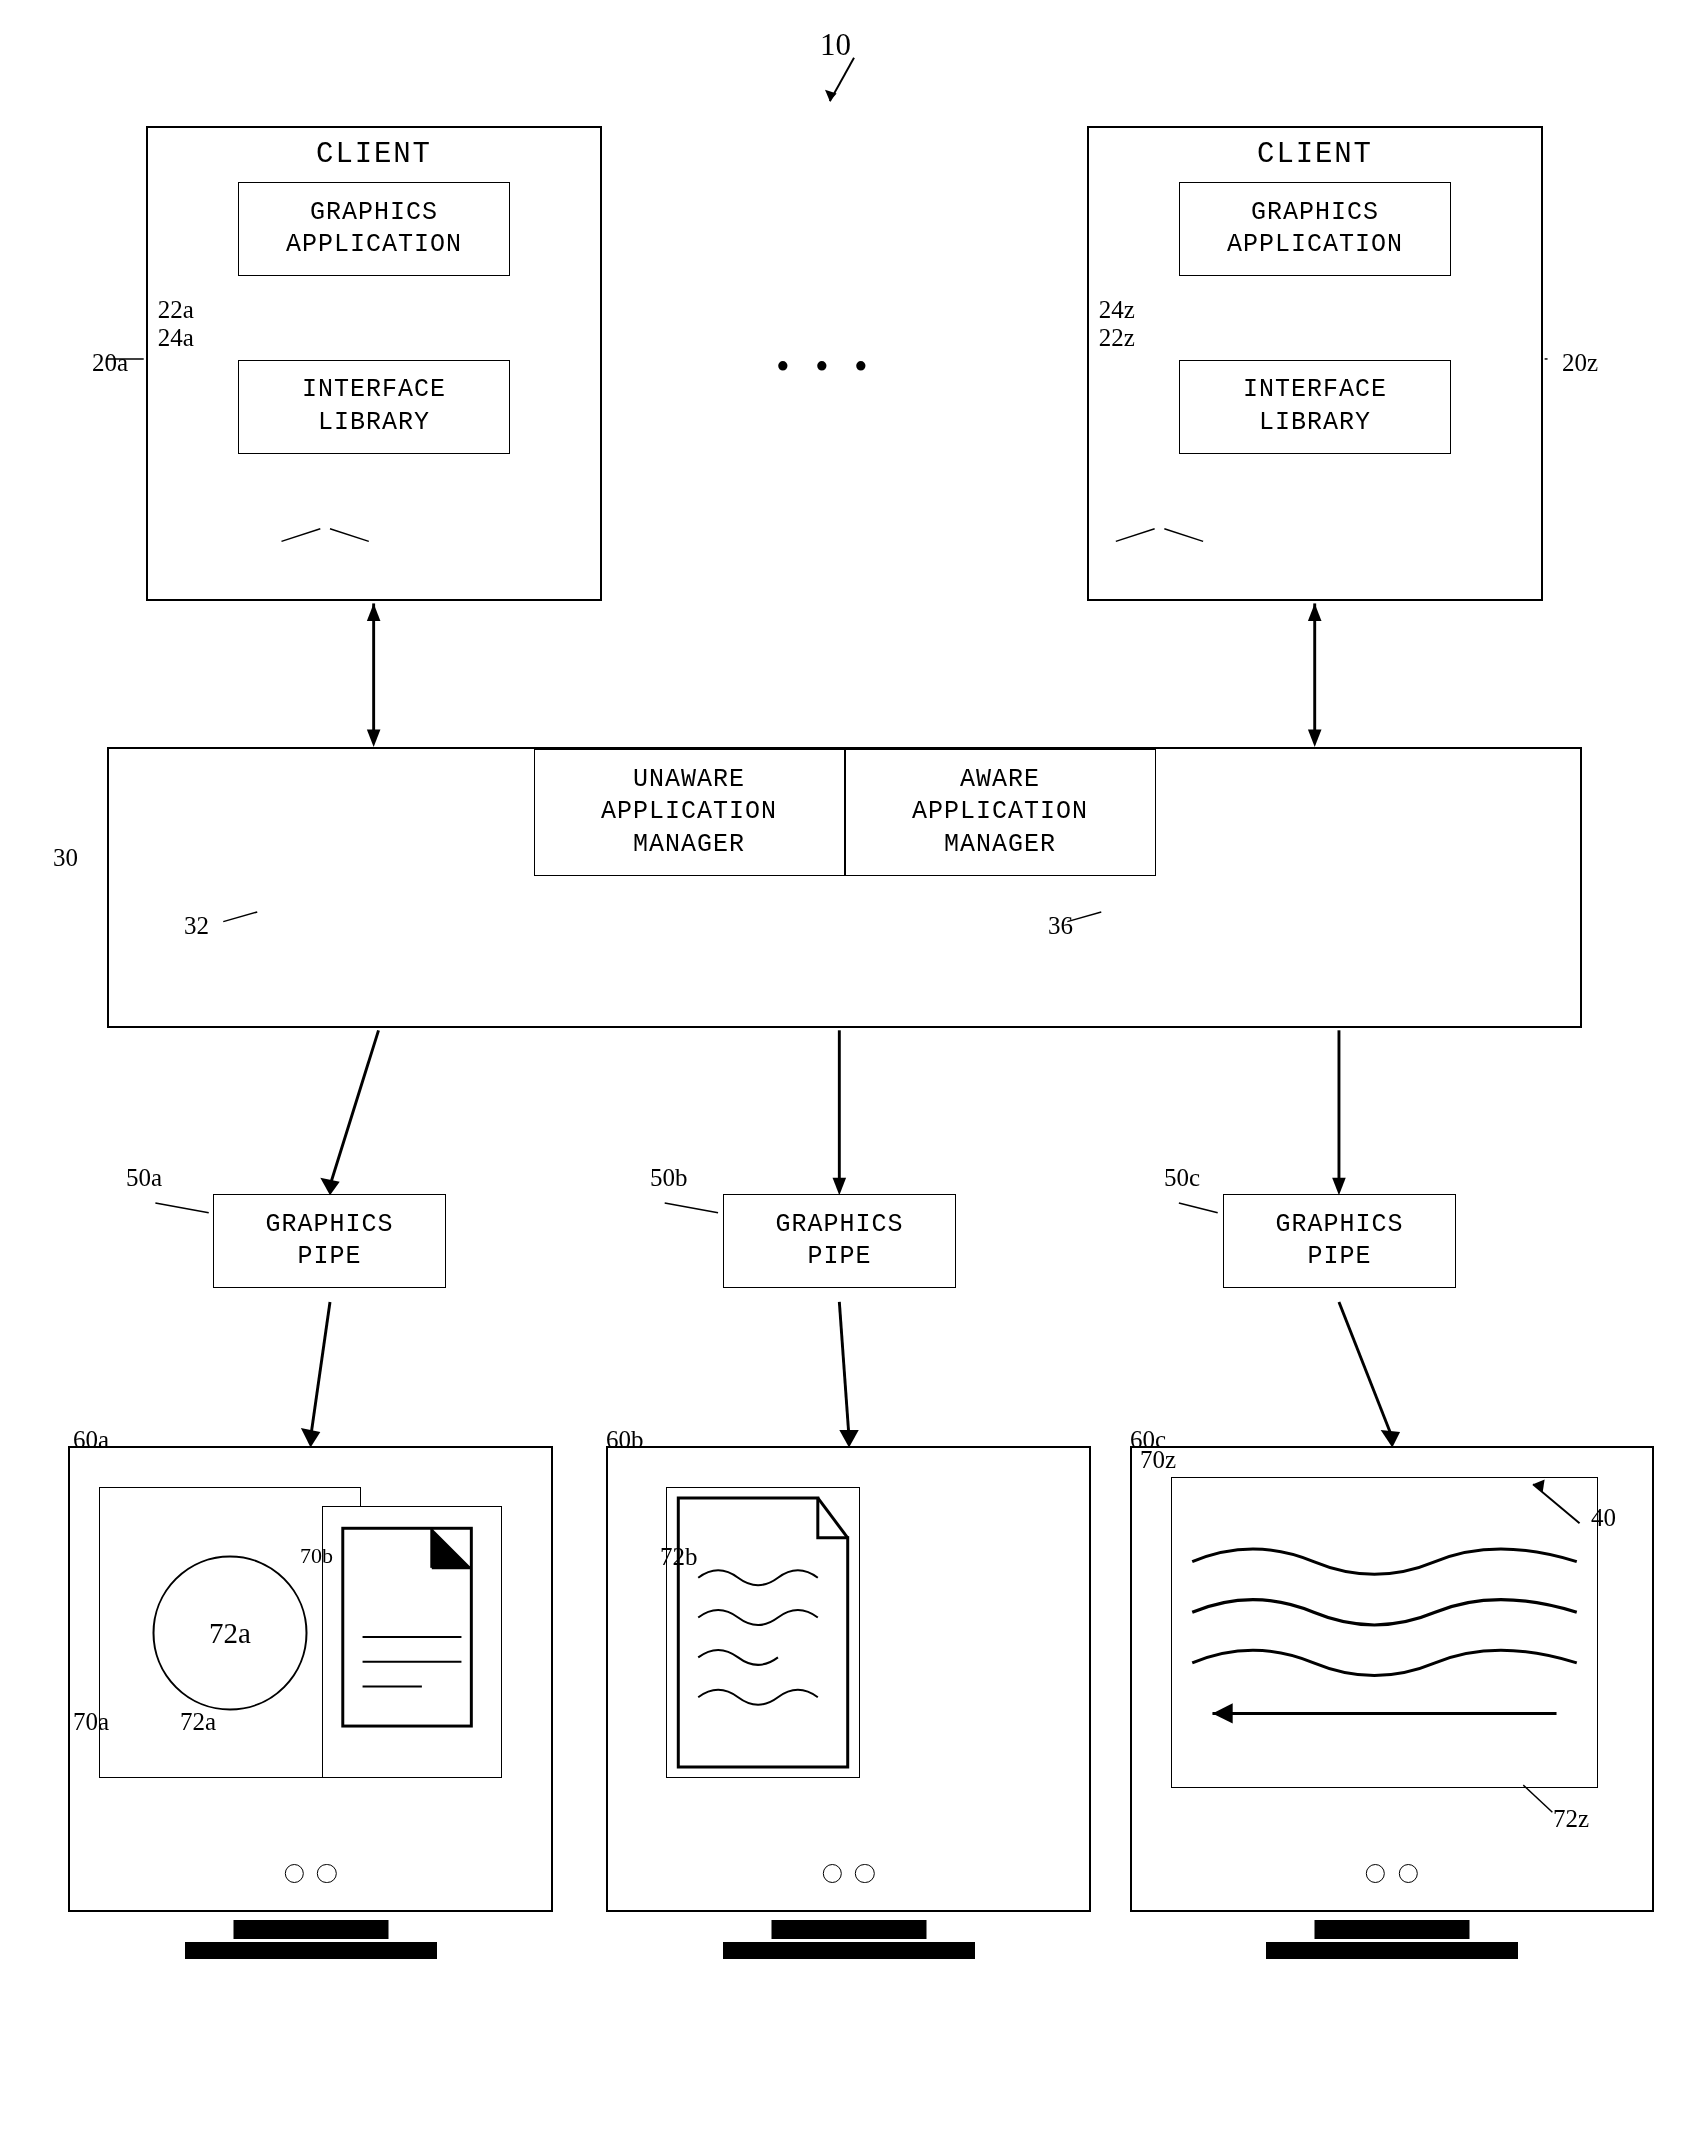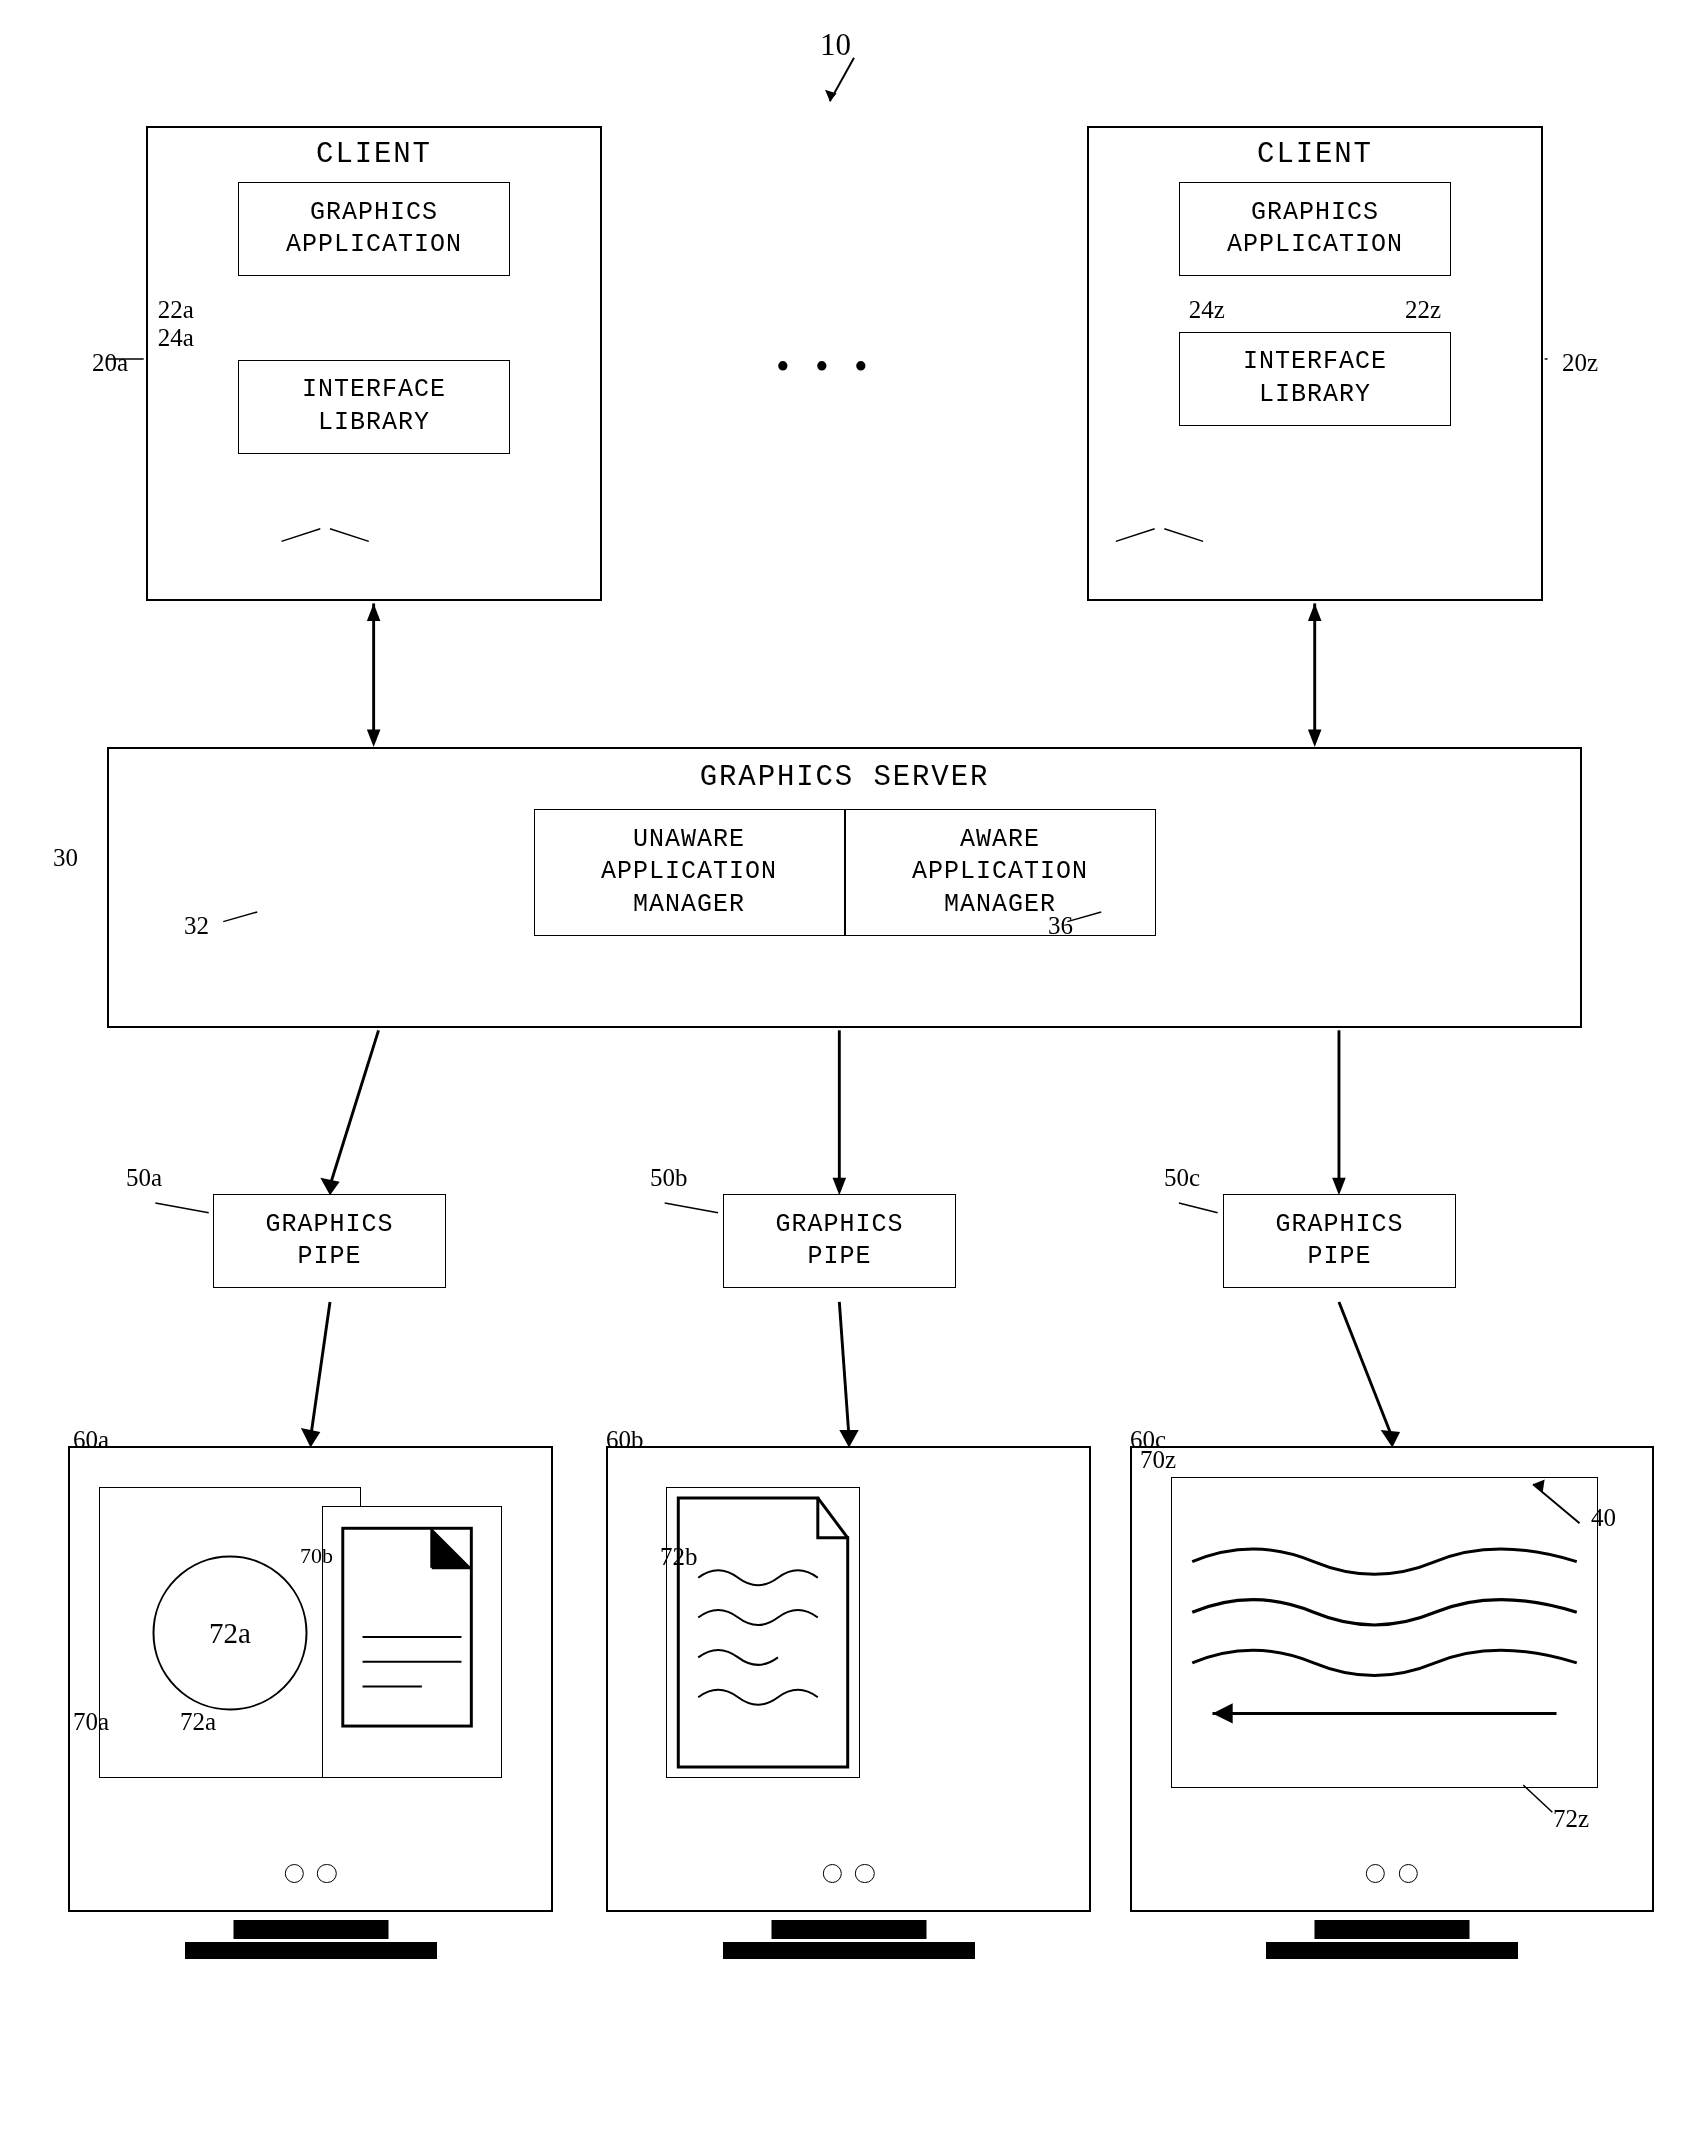--- a/index.html
+++ b/index.html
@@ -324,7 +324,7 @@
     <div class="inner-box graphics-app-box">
       GRAPHICS<br>APPLICATION
     </div>
-    <div style="display:flex; justify-content:space-around; font-size:25px; margin-bottom:7.8px; font-family:'Times New Roman',serif;">
+    <div style="display:flex; justify-content:space-around; font-size:25px; margin-bottom:7.8px; font-family:'Times New Roman',serif;flex-direction:column;">
       <span>24z</span>
       <span>22z</span>
     </div>

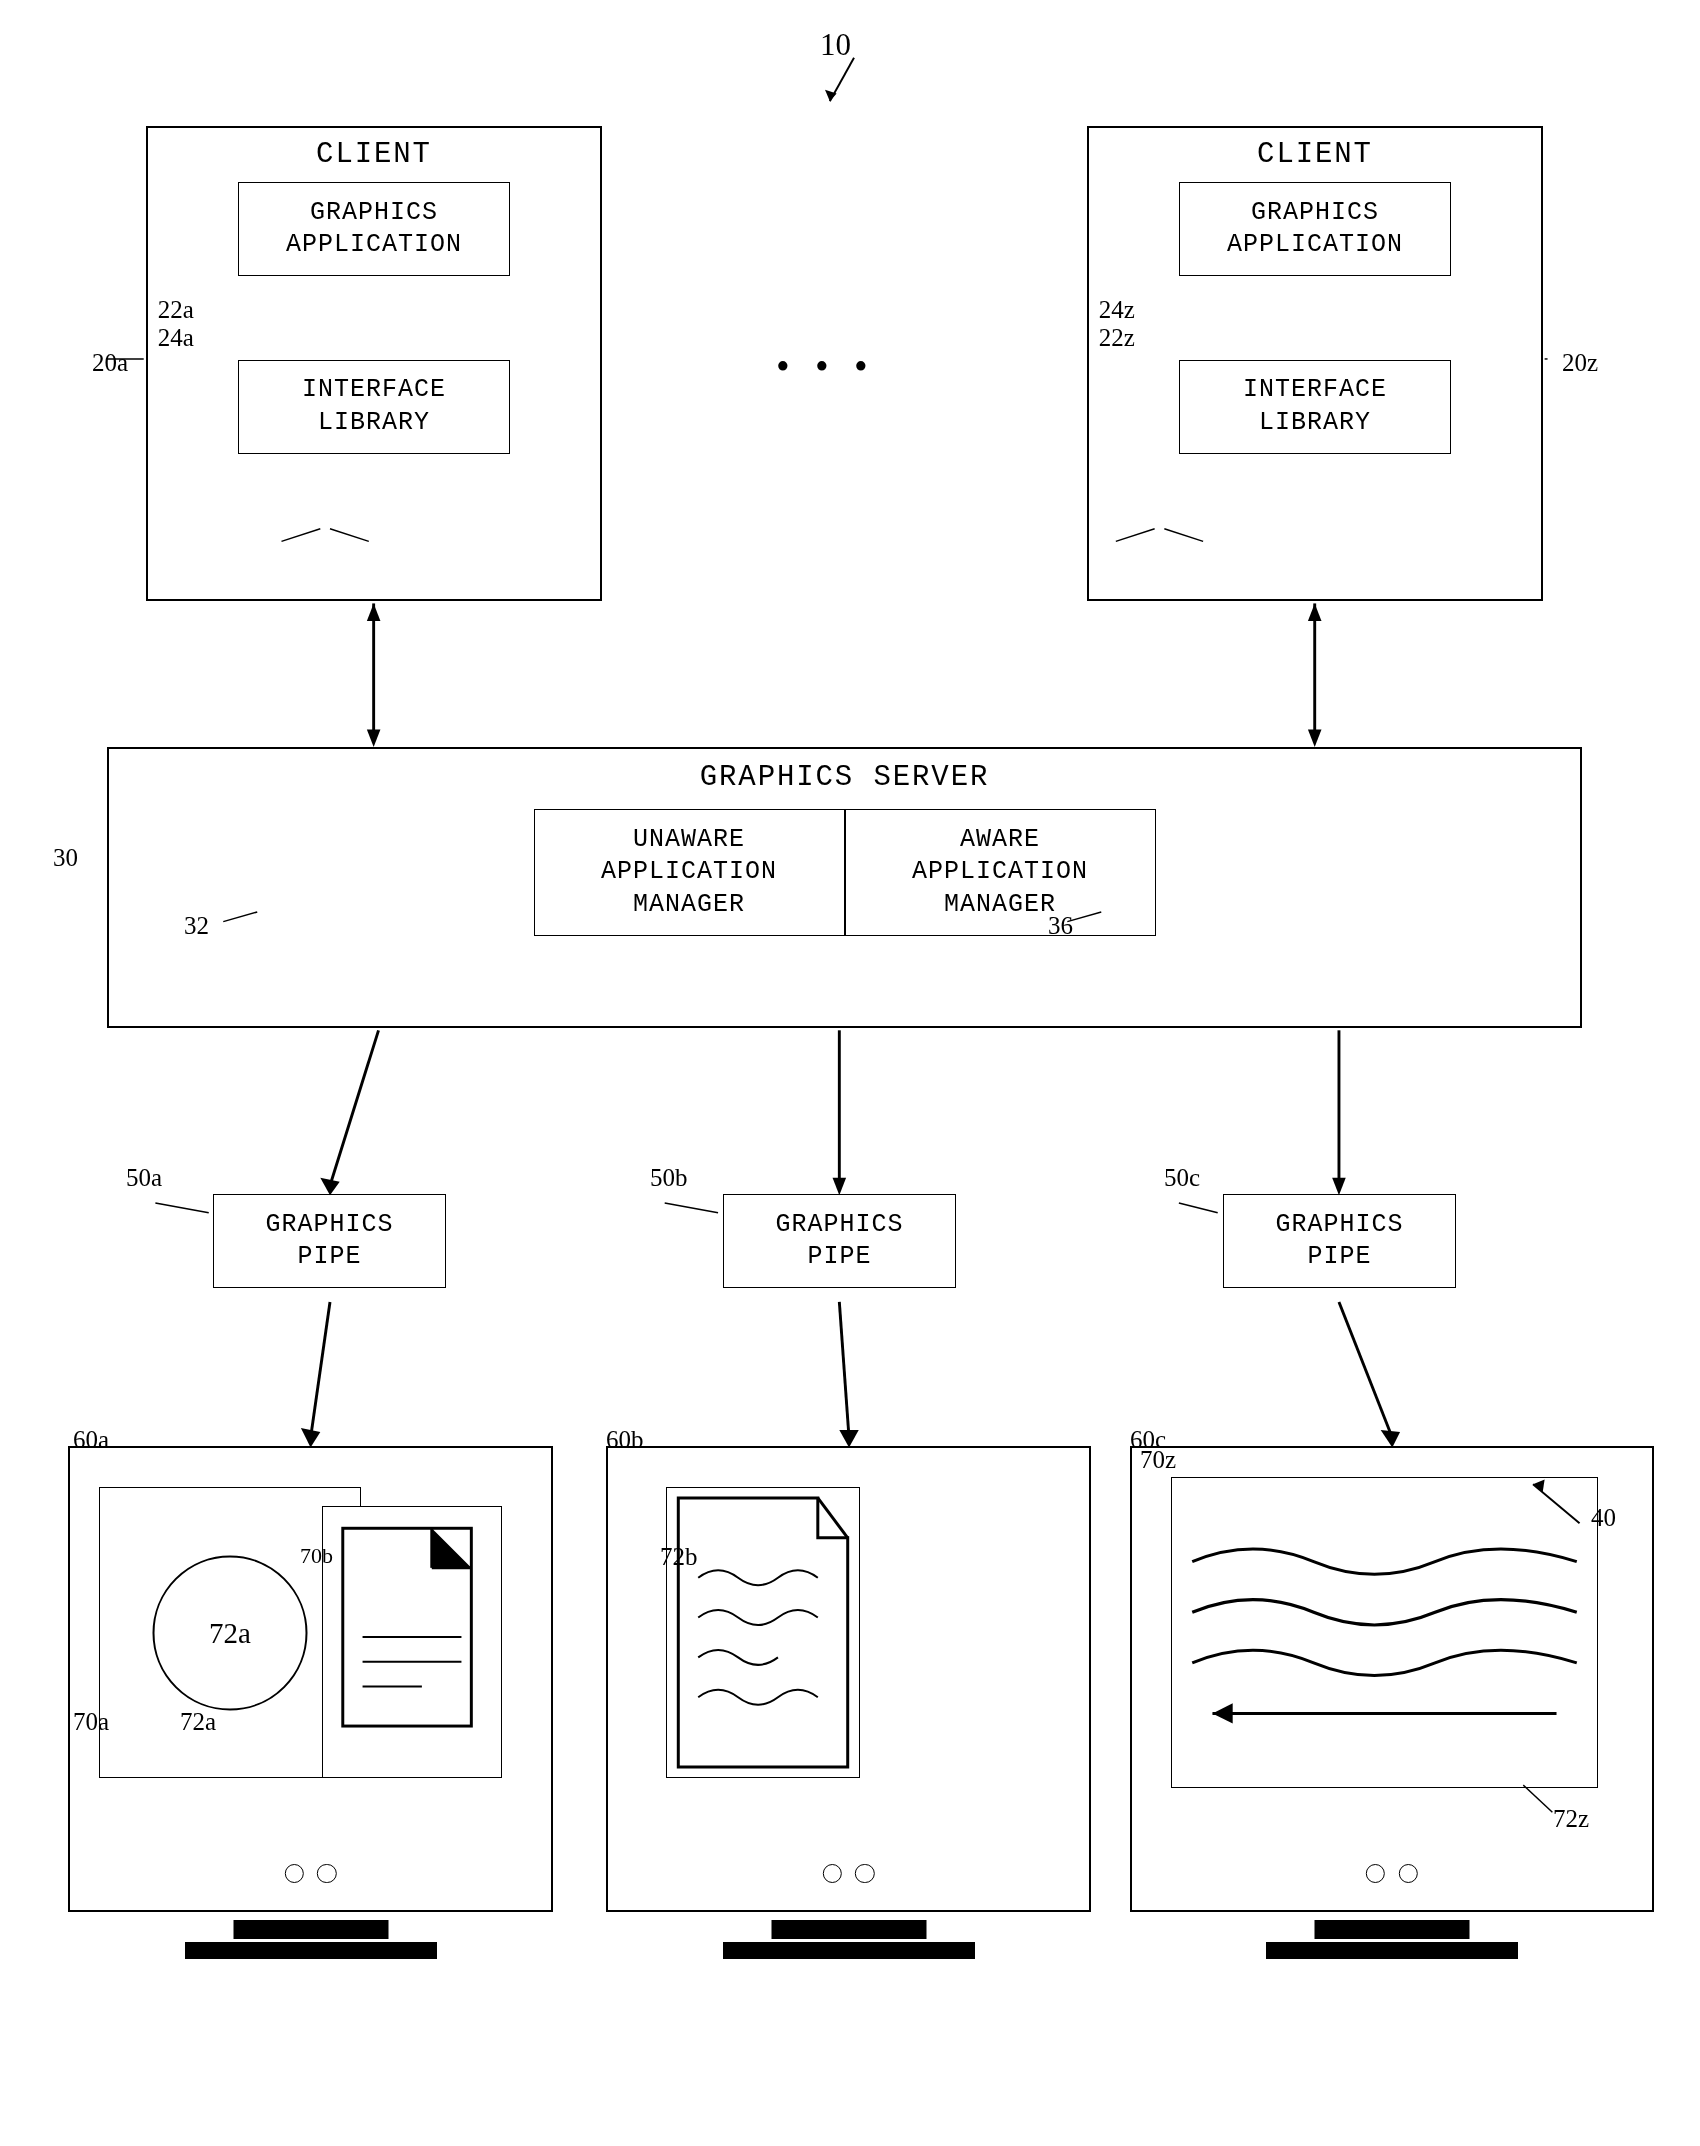--- a/index.html
+++ b/index.html
@@ -336,7 +336,6 @@
   <div class="ref-label ref-20z">20z</div>
 
   <div class="graphics-server-box">
-    <div class="graphics-server-title">GRAPHICS  SERVER</div>
     <div class="server-inner-boxes">
       <div class="server-inner-box">
         UNAWARE<br>APPLICATION<br>MANAGER

